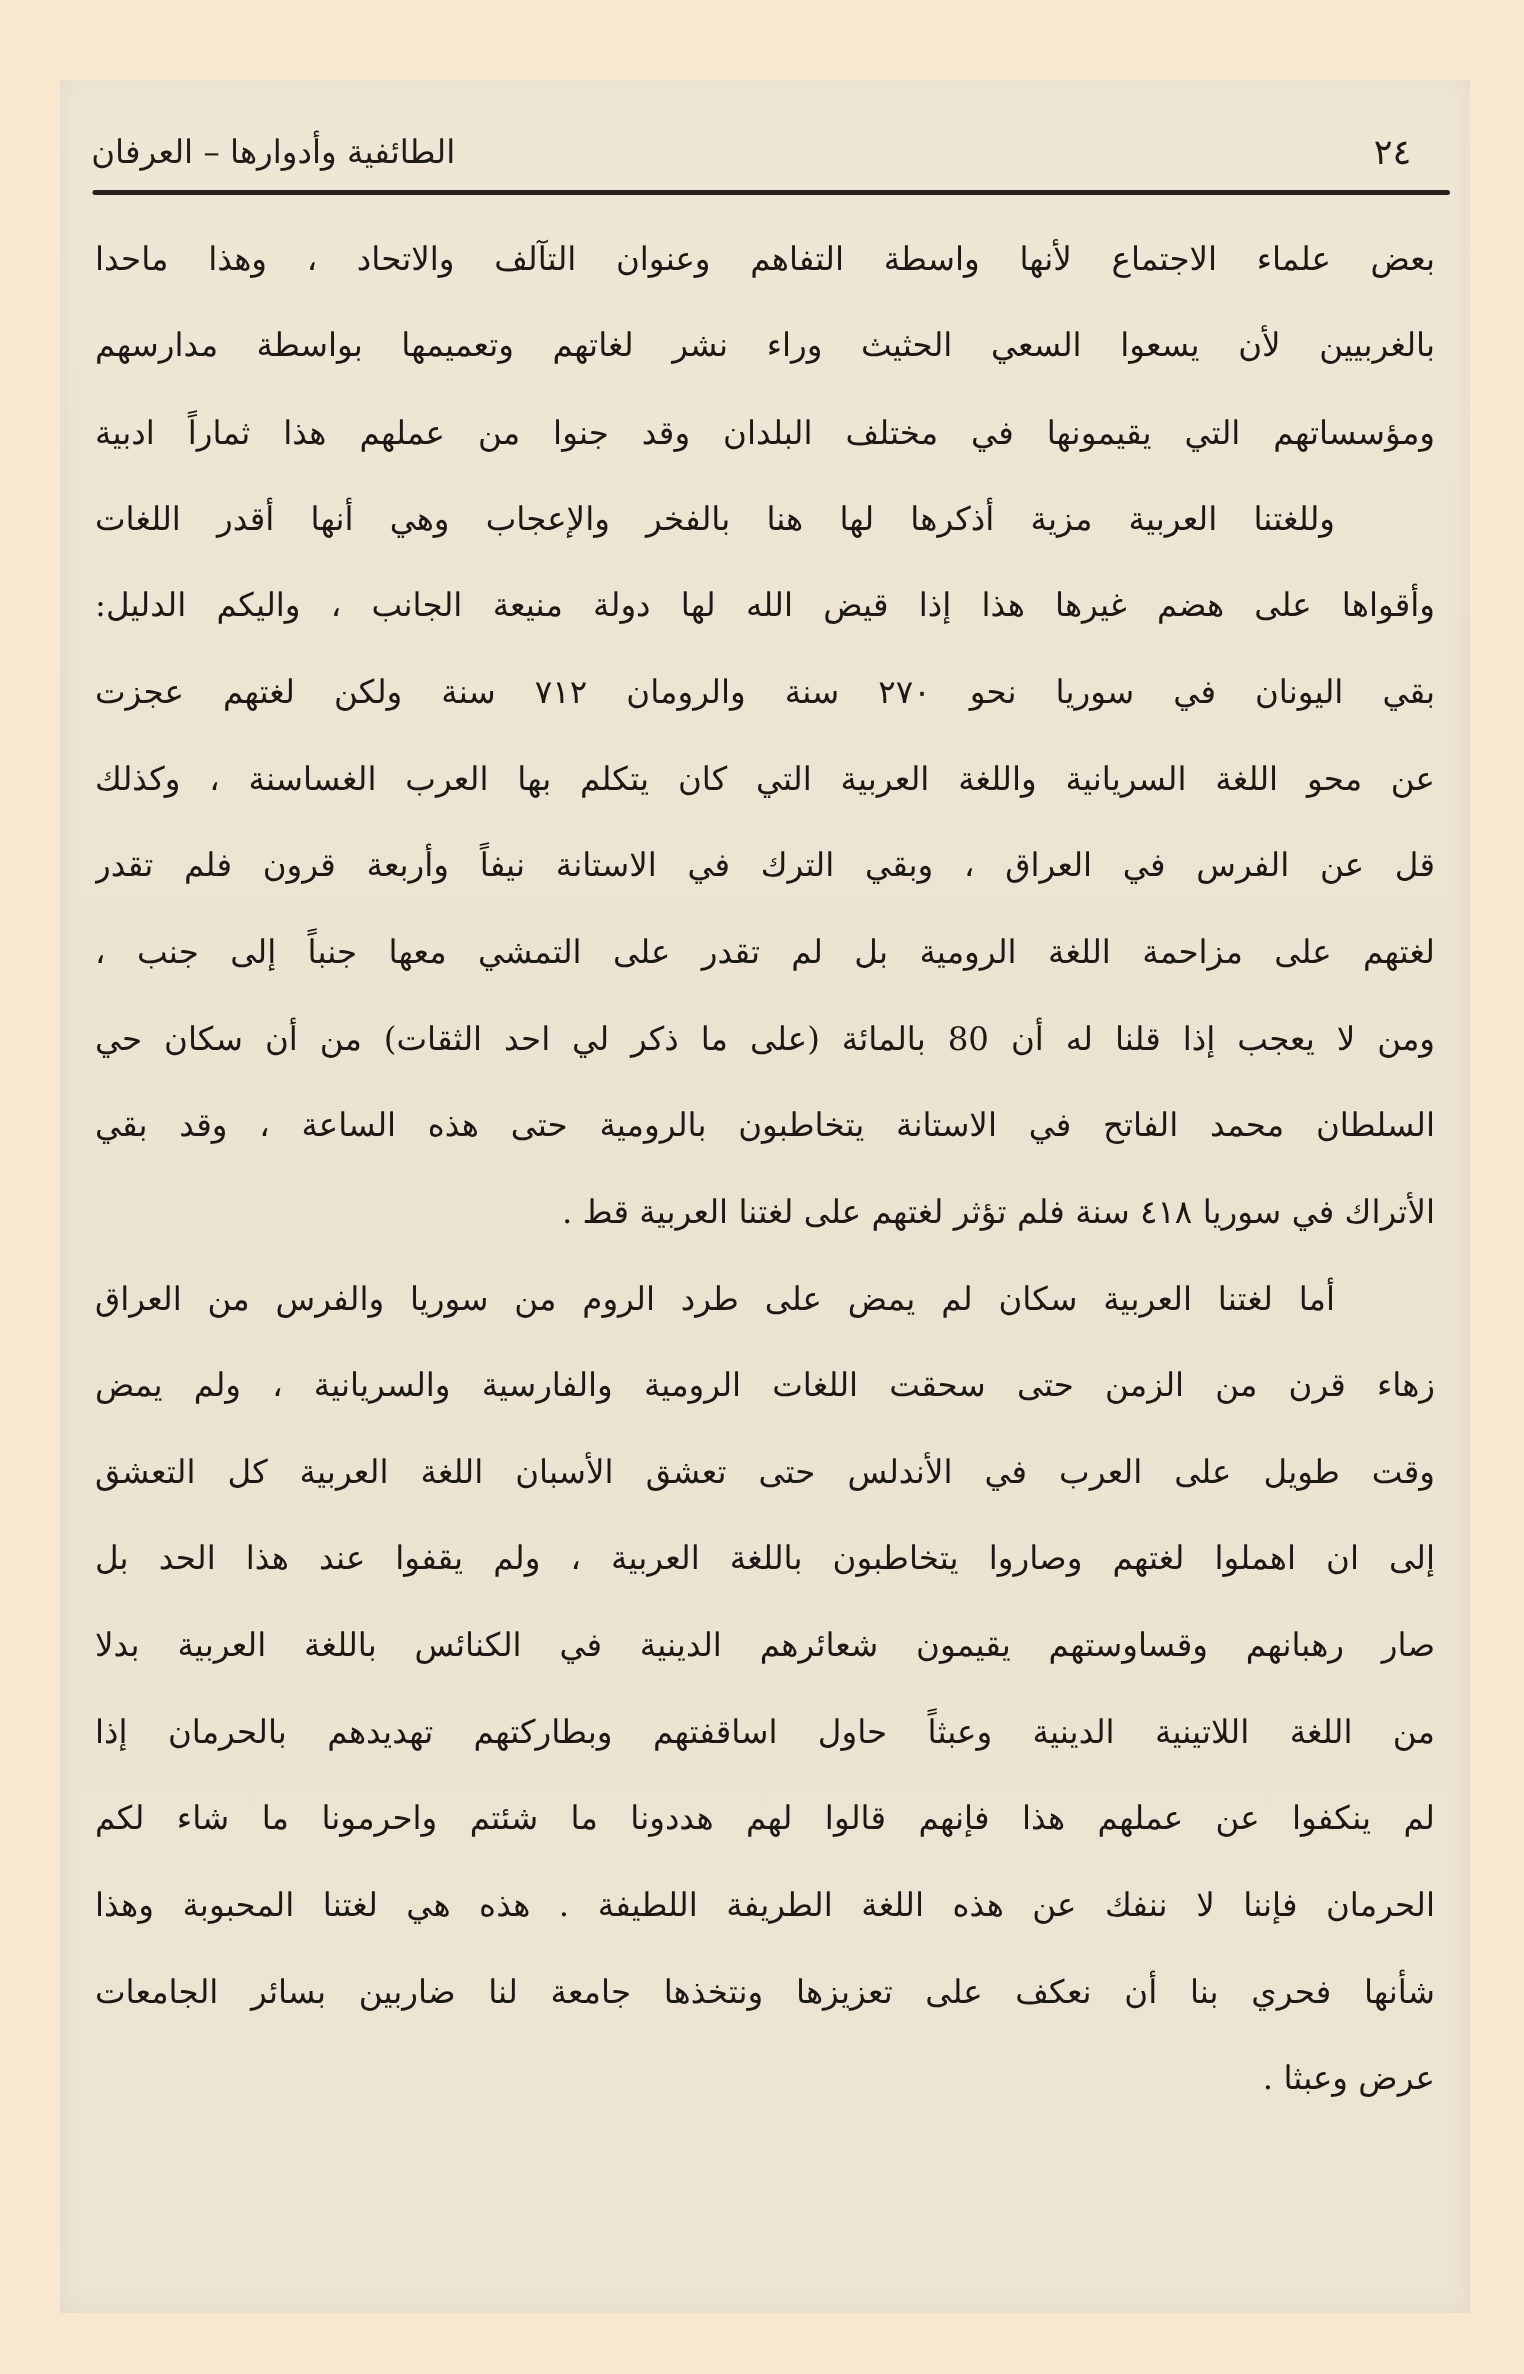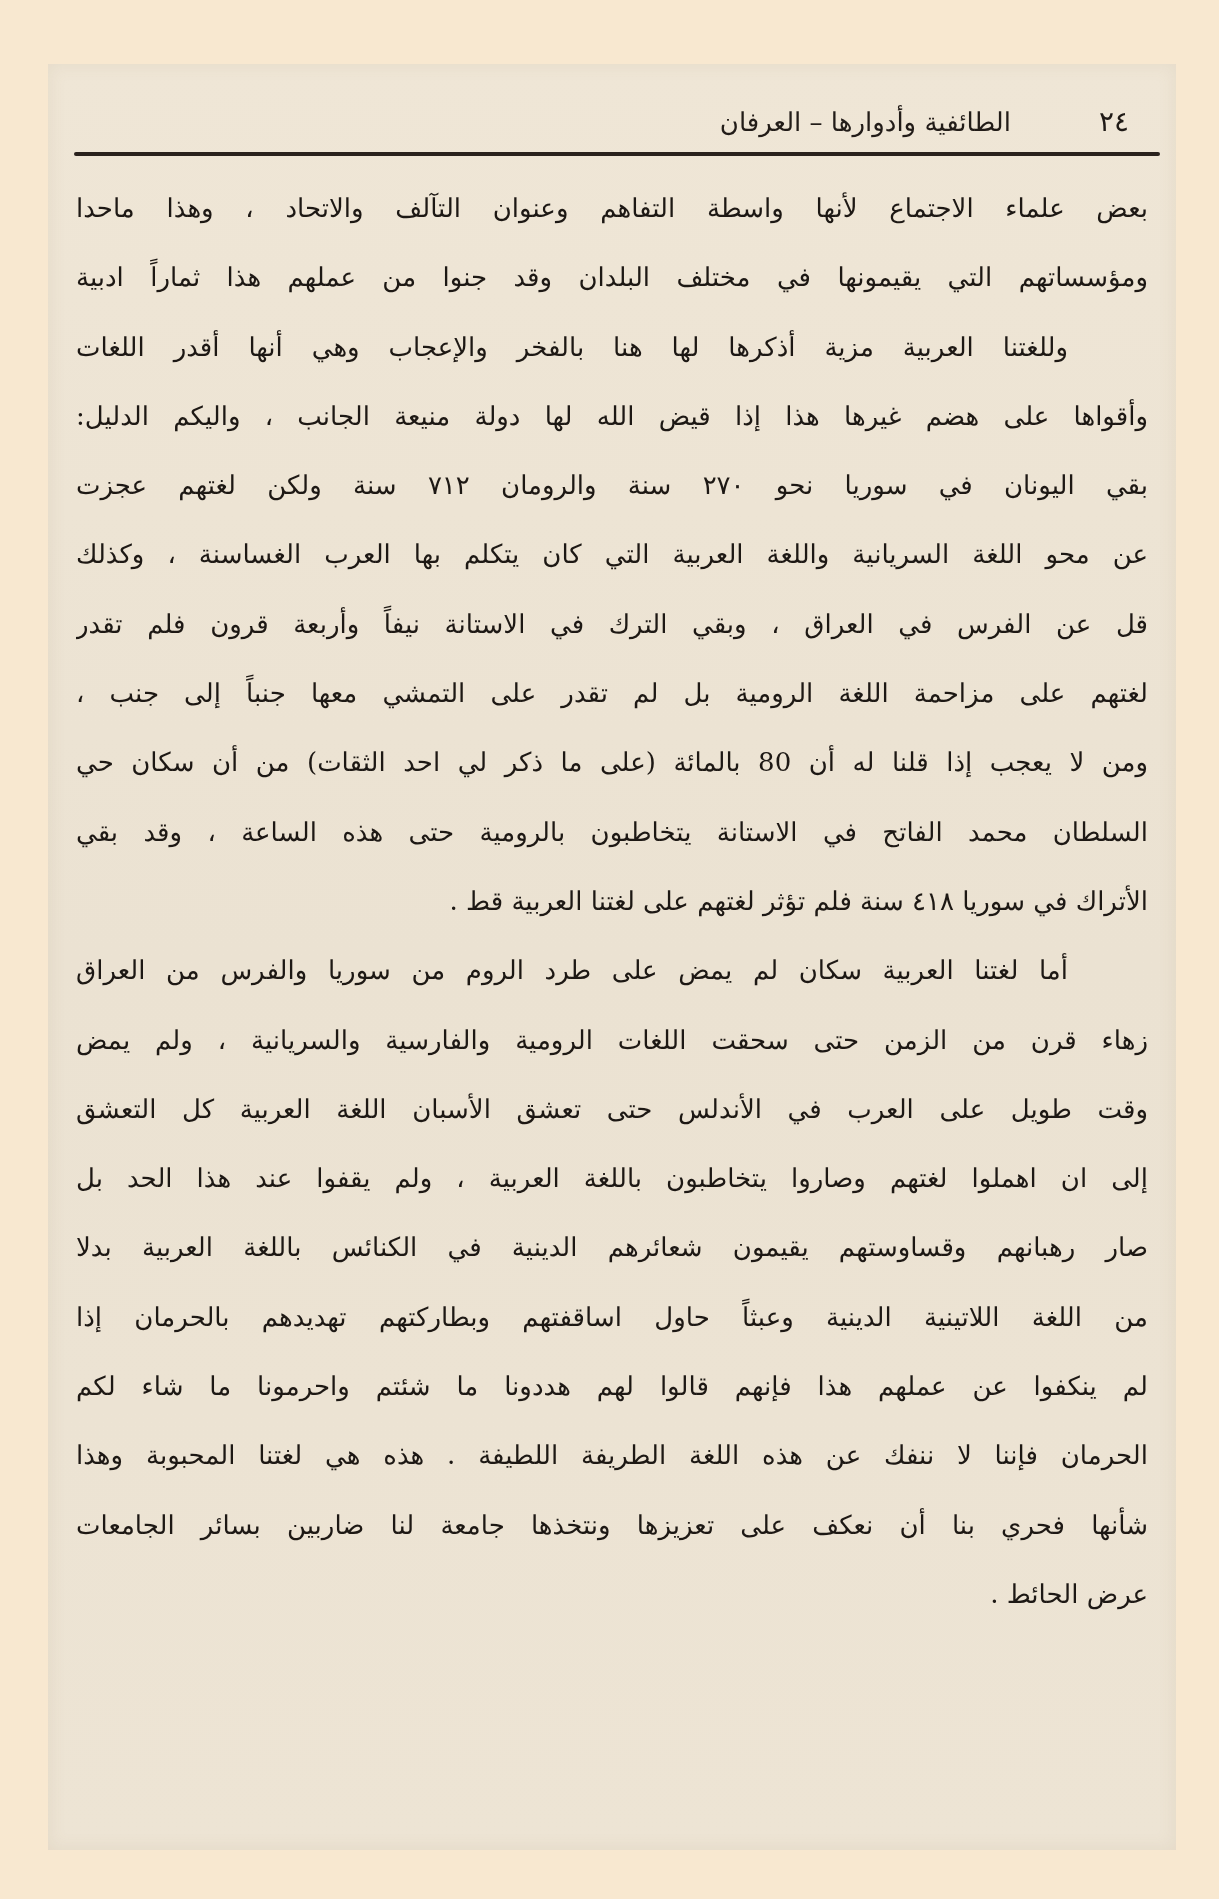--- a/index.html
+++ b/index.html
@@ -44,7 +44,7 @@
     left: 0;
     right: 0;
     top: 8px;
-    text-align: right;
+    text-align: left;
     font-size: 26px;
     line-height: 40px;
     color: #221c18;

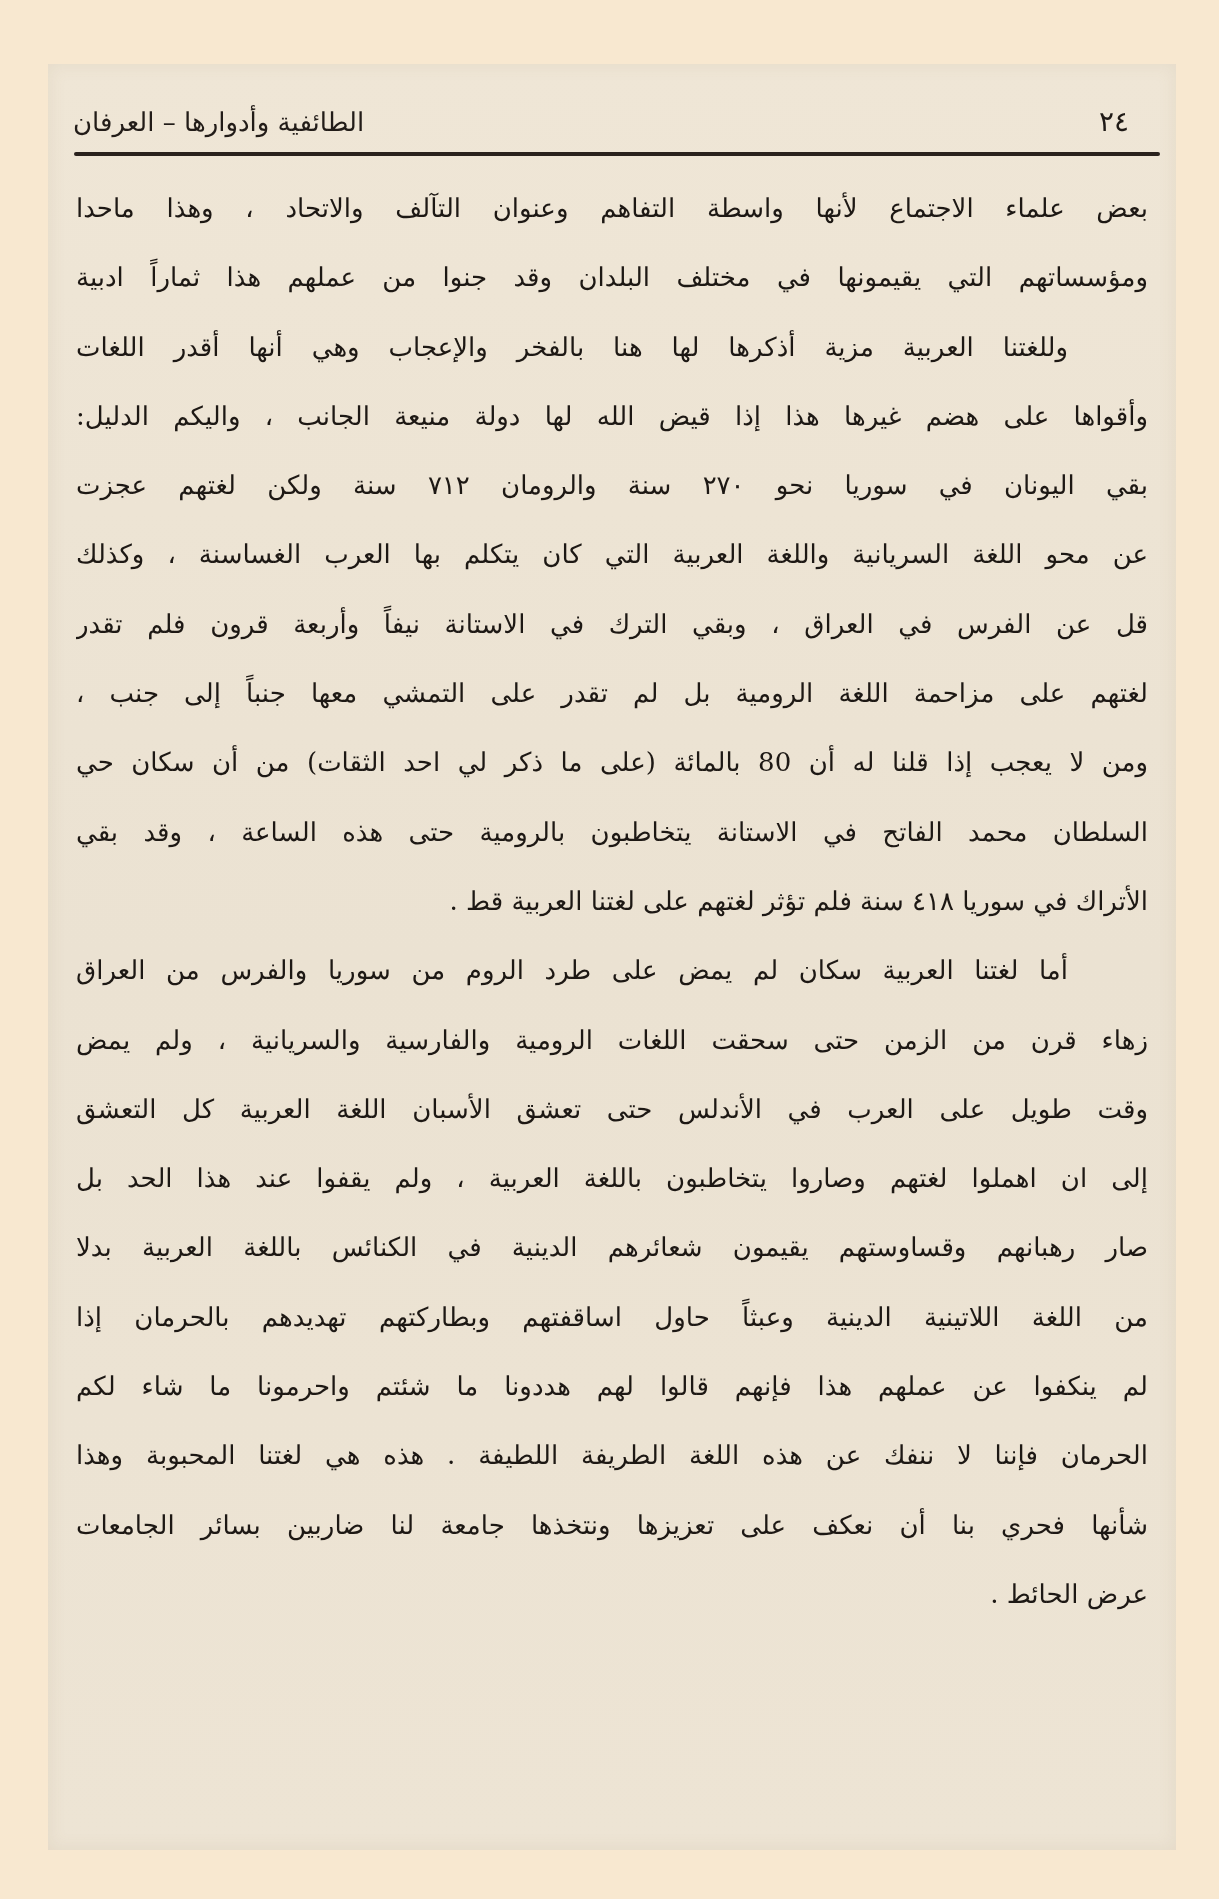--- a/index.html
+++ b/index.html
@@ -95,6 +95,7 @@
 
   <div class="body-text" id="body-text">
       <div class="line">بعض علماء الاجتماع لأنها واسطة التفاهم وعنوان التآلف والاتحاد ، وهذا ماحدا</div>
+      <div class="line">بالغربيين لأن يسعوا السعي الحثيث وراء نشر لغاتهم وتعميمها بواسطة مدارسهم</div>
       <div class="line">ومؤسساتهم التي يقيمونها في مختلف البلدان وقد جنوا من عملهم هذا ثماراً ادبية</div>
       <div class="line indent">وللغتنا العربية مزية أذكرها لها هنا بالفخر والإعجاب وهي أنها أقدر اللغات</div>
       <div class="line">وأقواها على هضم غيرها هذا إذا قيض الله لها دولة منيعة الجانب ، واليكم الدليل:</div>

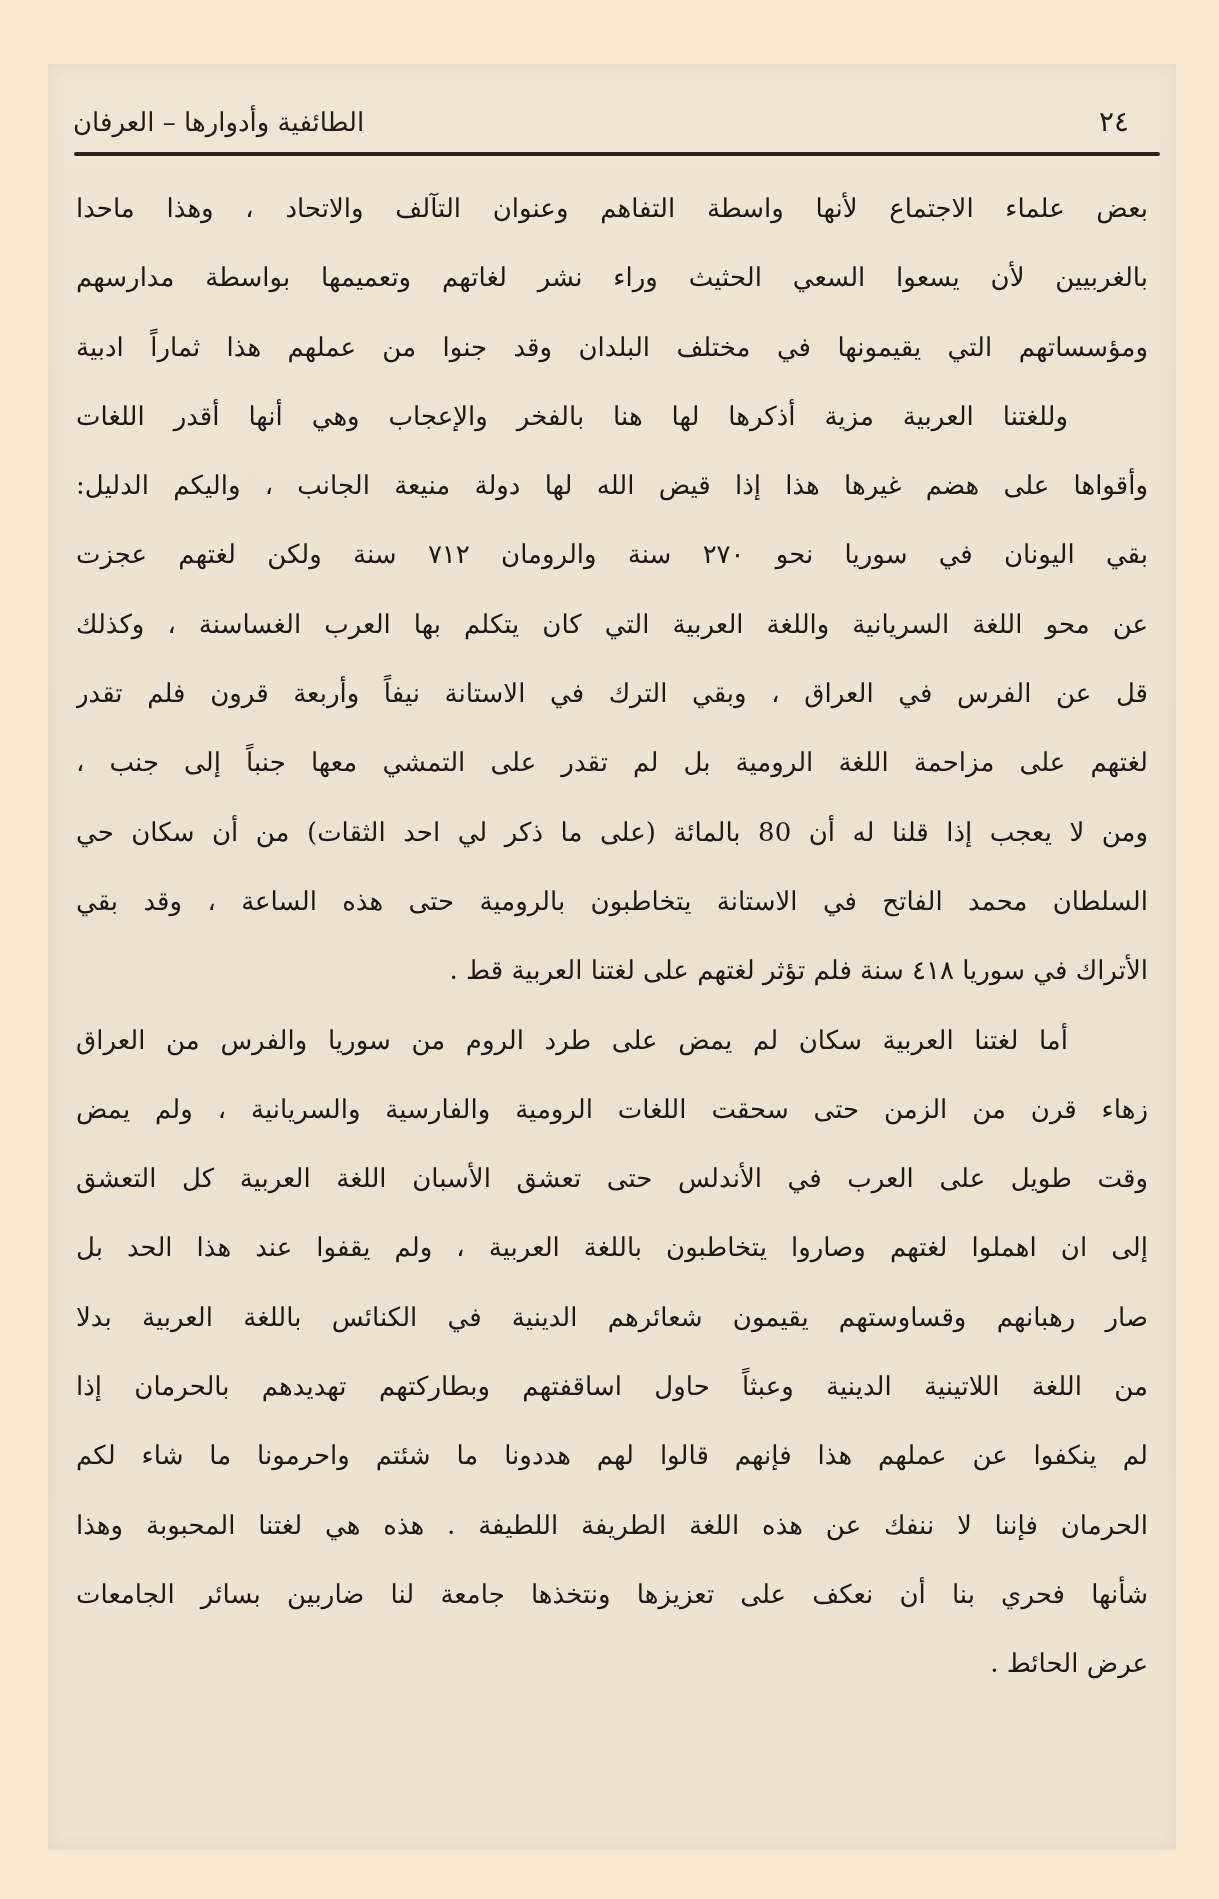--- a/index.html
+++ b/index.html
@@ -115,7 +115,7 @@
       <div class="line">لم ينكفوا عن عملهم هذا فإنهم قالوا لهم هددونا ما شئتم واحرمونا ما شاء لكم</div>
       <div class="line">الحرمان فإننا لا ننفك عن هذه اللغة الطريفة اللطيفة . هذه هي لغتنا المحبوبة وهذا</div>
       <div class="line">شأنها فحري بنا أن نعكف على تعزيزها ونتخذها جامعة لنا ضاربين بسائر الجامعات</div>
-      <div class="line short">عرض الحائط .</div>
+      <div class="line short">عرض وعبثا .</div>
     </div>
 </div>
 

